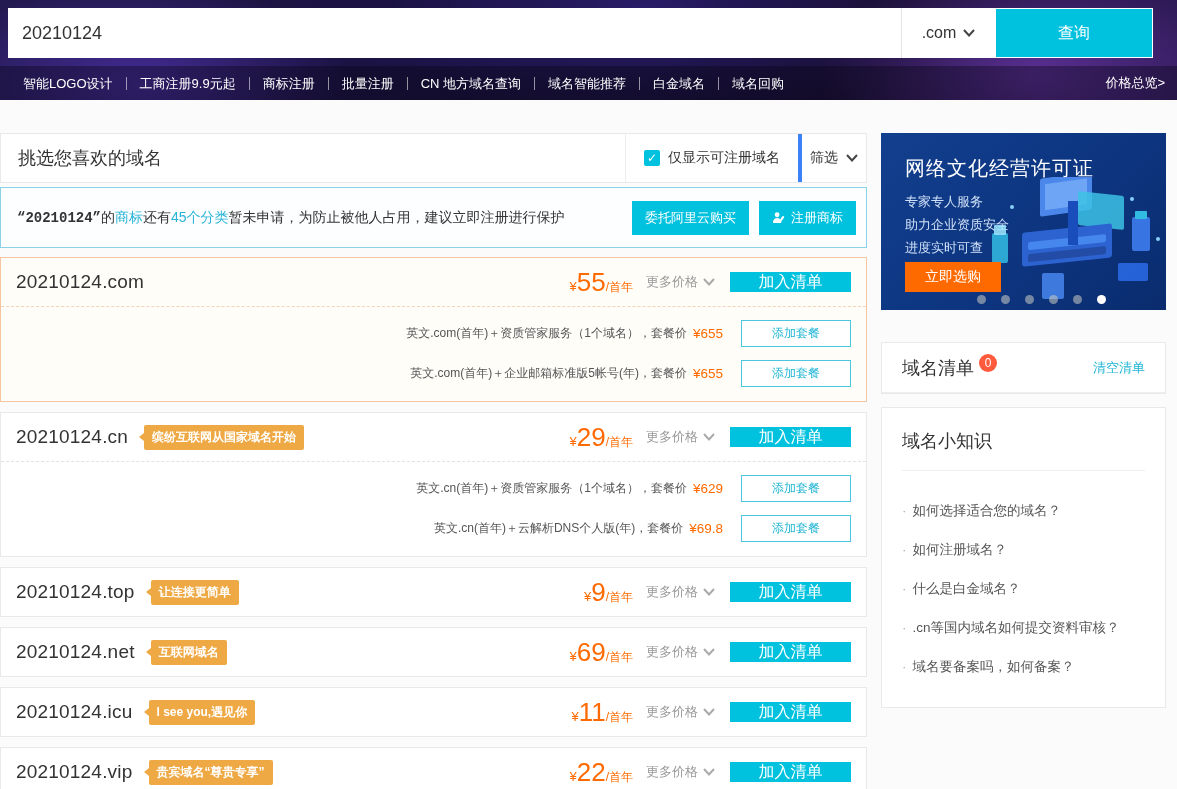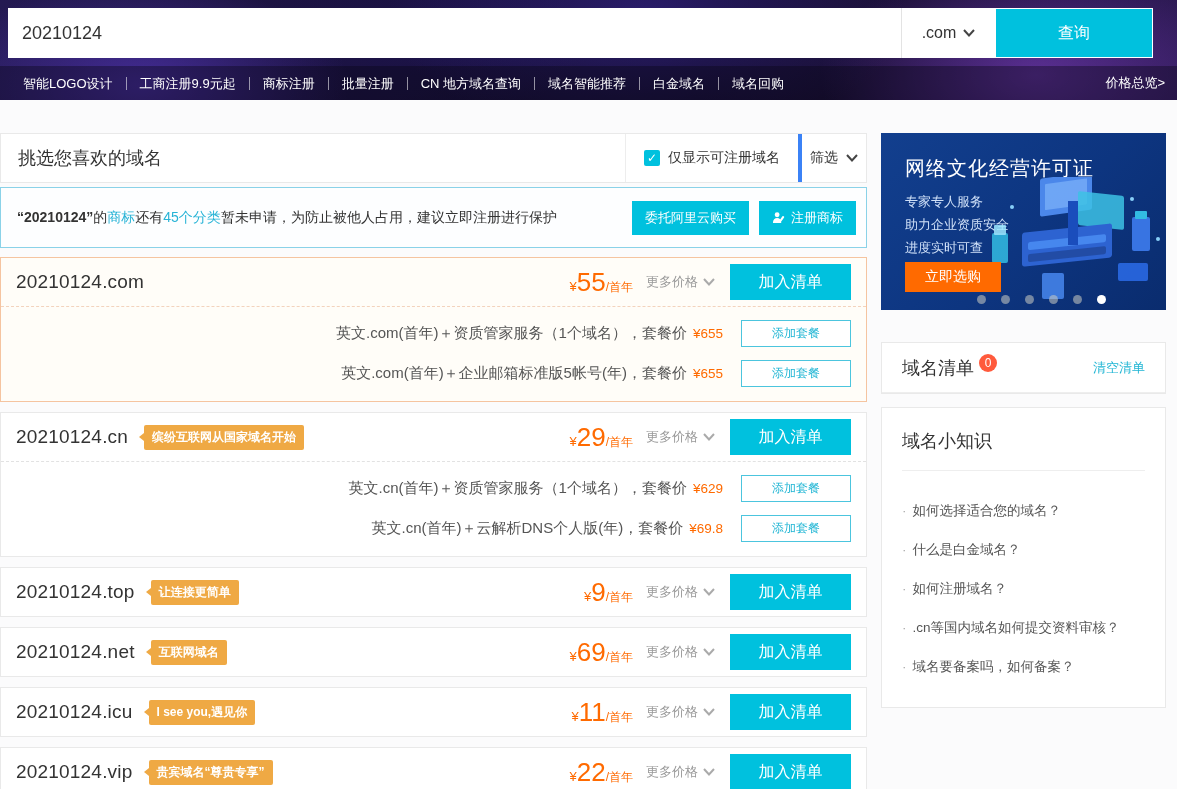--- a/index.html
+++ b/index.html
@@ -52,7 +52,7 @@
   .notice { margin-top:4px; height:61px; border:1px solid #8ad2e8; background:#fdfeff;
     display:flex; align-items:center; padding:0 10px 0 16px; margin-bottom:9px; }
   .notice-text { font-size:14px; color:#333; }
-  .notice-text b { font-weight:bold; }
+  .notice-text b { font-weight:bold;font-family:Liberation Mono, monospace; }
   .tm-link { color:#27b3d6; cursor:pointer; }
   .notice-btns { margin-left:auto; display:flex; gap:10px; }
   .cyan-btn { height:34px; border:none; background:#00c1de; color:#fff; font-size:13px;

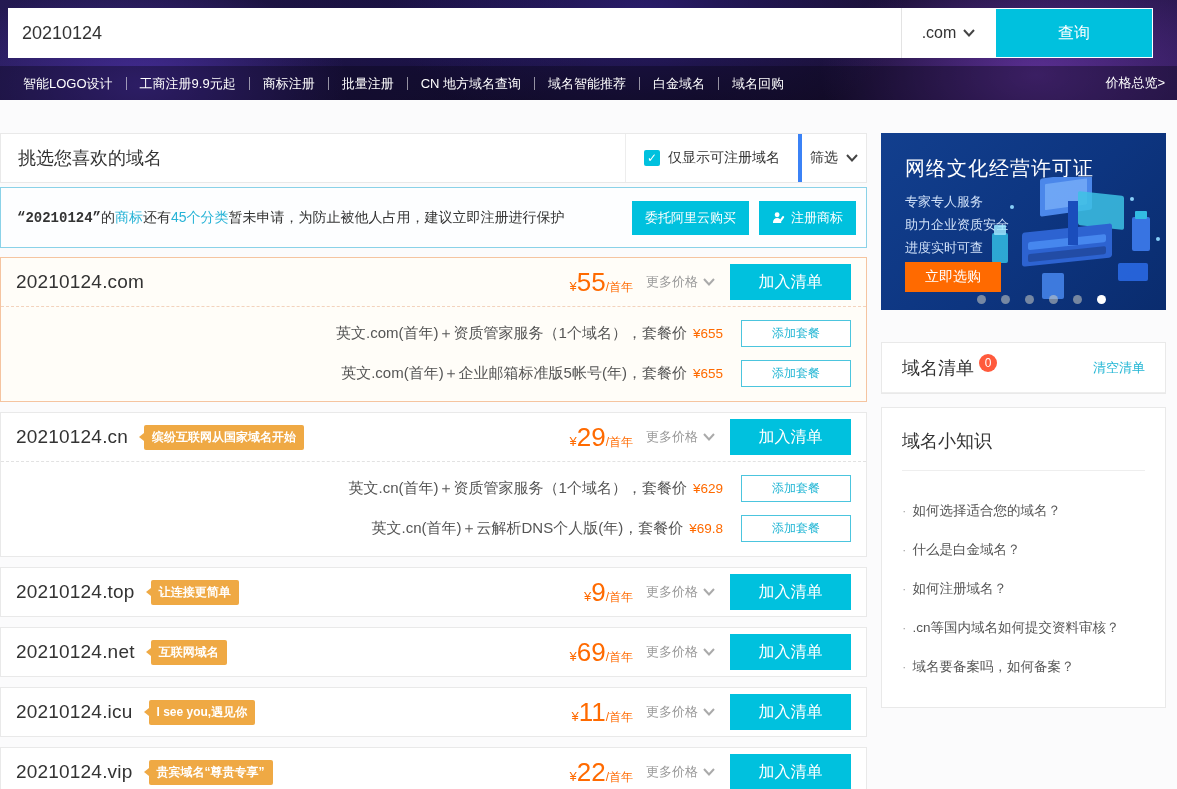--- a/index.html
+++ b/index.html
@@ -76,7 +76,7 @@
   .dmore { display:flex; align-items:center; gap:5px; margin-left:13px; font-size:13px;
     color:#999; cursor:pointer; white-space:nowrap; }
   .dmore .chev polyline { stroke:#aaa; }
-  .add-btn { margin-left:15px; width:121px; height:36px; border:none; background:#00c1de;
+  .add-btn { margin-left:15px; width:121px; height:20px; border:none; background:#00c1de;
     color:#fff; font-size:16px; cursor:pointer; font-family:inherit; flex:none; }
   .pkg-list { border-top:1px dashed #e2e2e2; padding:6px 0 8px; }
   .hl .pkg-list { border-top-color:#f3d3bd; }

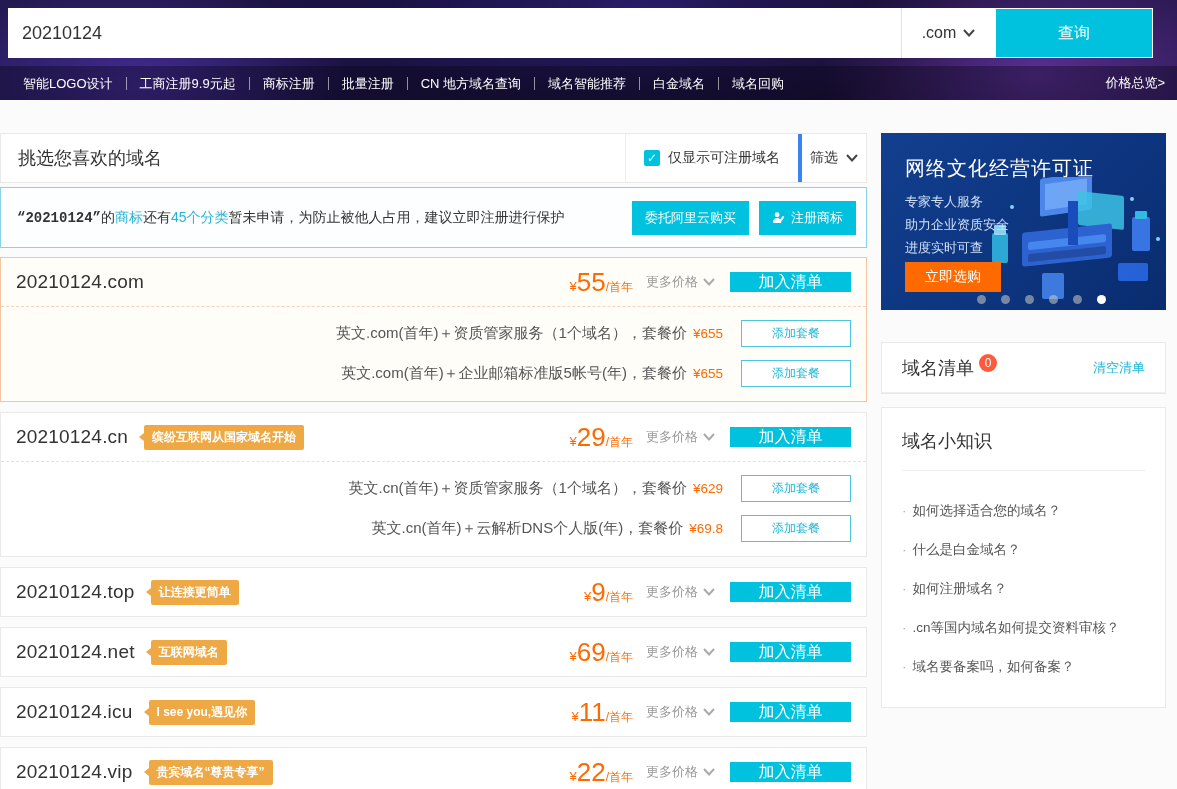--- a/index.html
+++ b/index.html
@@ -82,7 +82,7 @@
   .hl .pkg-list { border-top-color:#f3d3bd; }
   .pkg-row { height:40px; display:flex; align-items:center; justify-content:flex-end;
     padding-right:15px; }
-  .pkg-desc { font-size:15px; color:#555; }
+  .pkg-desc { font-size:12px; color:#555; }
   .pkg-price { font-size:13.5px; color:#ff6a00; margin-left:6px; }
   .pkg-btn { margin-left:18px; width:110px; height:27px; background:#fff;
     border:1px solid #4cc5de; color:#1fb5d4; font-size:12px; cursor:pointer; font-family:inherit; }

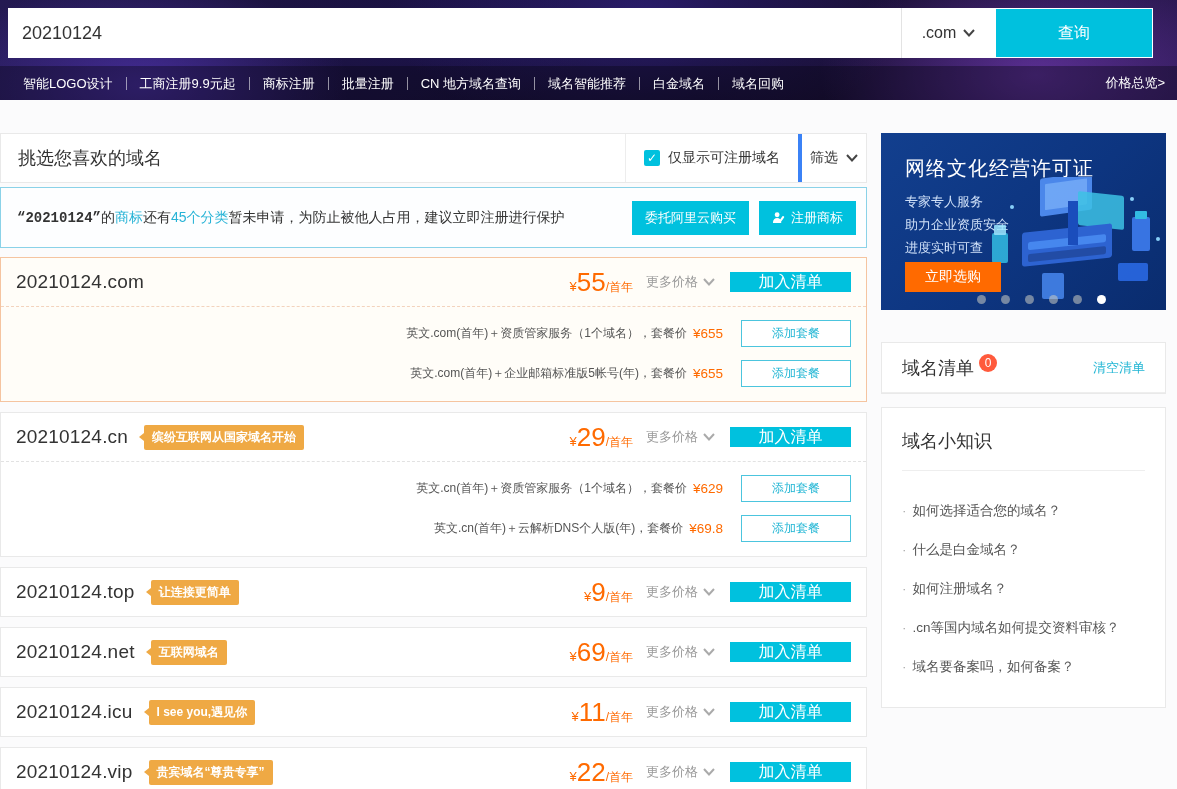--- a/index.html
+++ b/index.html
@@ -363,8 +363,8 @@
       </div>
       <div class="know-list" id="know-list">
           <div class="know-item"><span class="bullet">·</span>如何选择适合您的域名？</div>
+          <div class="know-item"><span class="bullet">·</span>如何注册域名？</div>
           <div class="know-item"><span class="bullet">·</span>什么是白金域名？</div>
-          <div class="know-item"><span class="bullet">·</span>如何注册域名？</div>
           <div class="know-item"><span class="bullet">·</span>.cn等国内域名如何提交资料审核？</div>
           <div class="know-item"><span class="bullet">·</span>域名要备案吗，如何备案？</div>
         </div>

